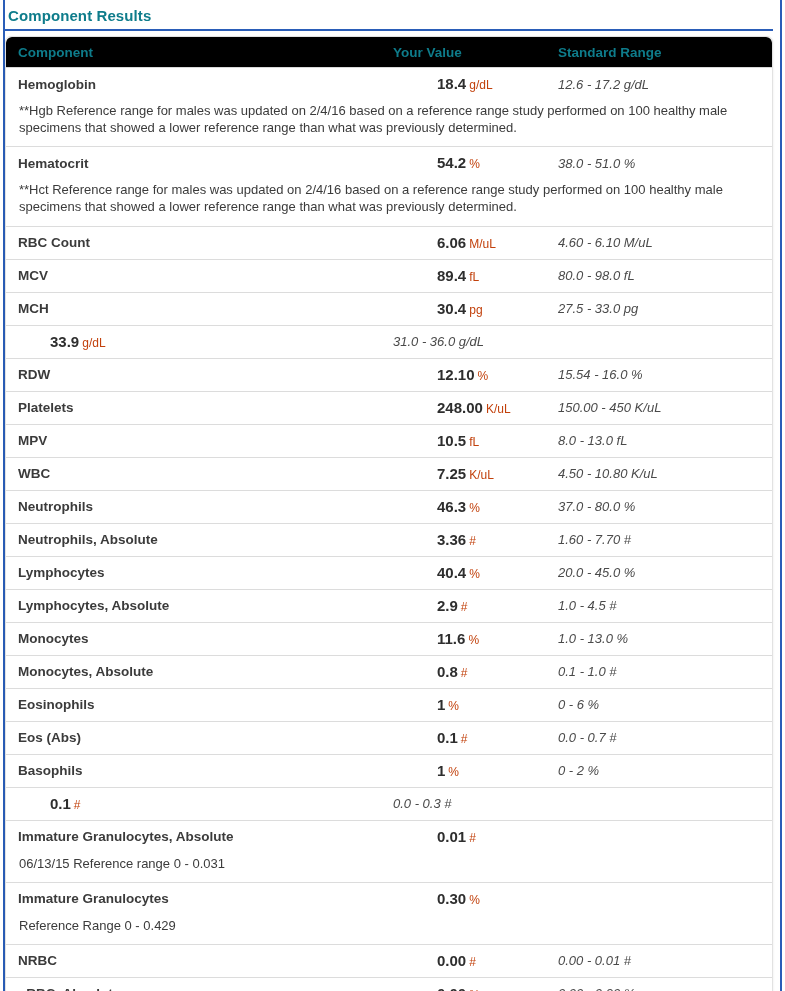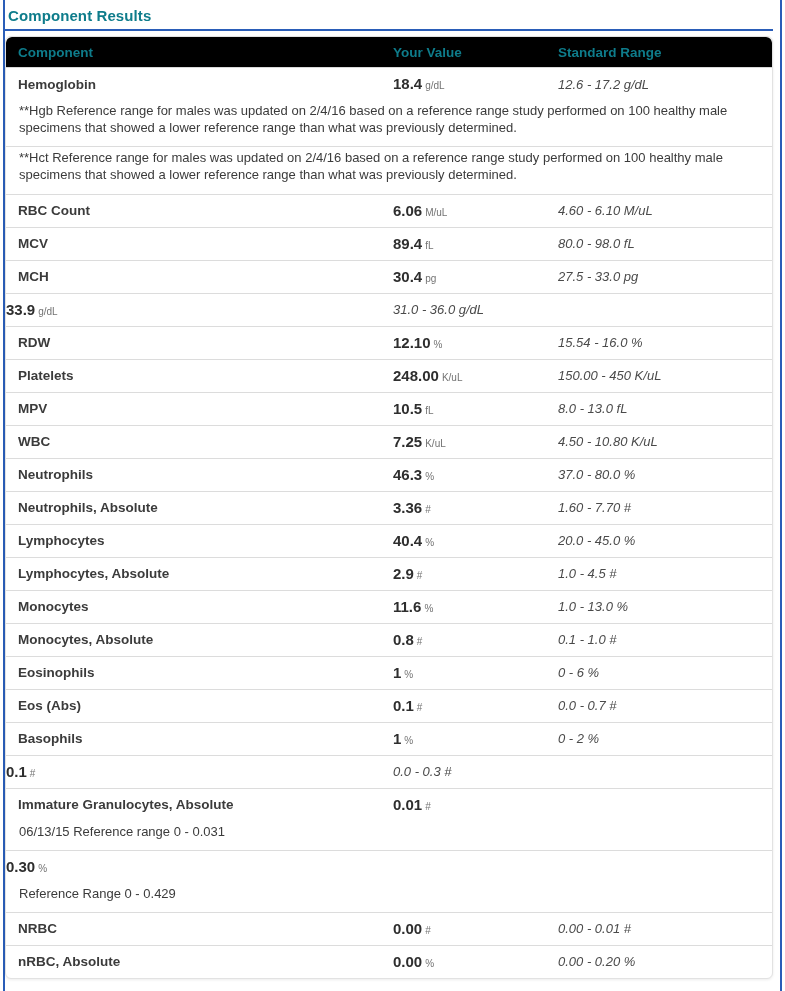--- a/index.html
+++ b/index.html
@@ -69,6 +69,7 @@
     font-weight: bold;
     font-size: 15px;
     color: #2e2e2e;
+    margin-left: 44px;
   }
   .unit {
     font-size: 10px;

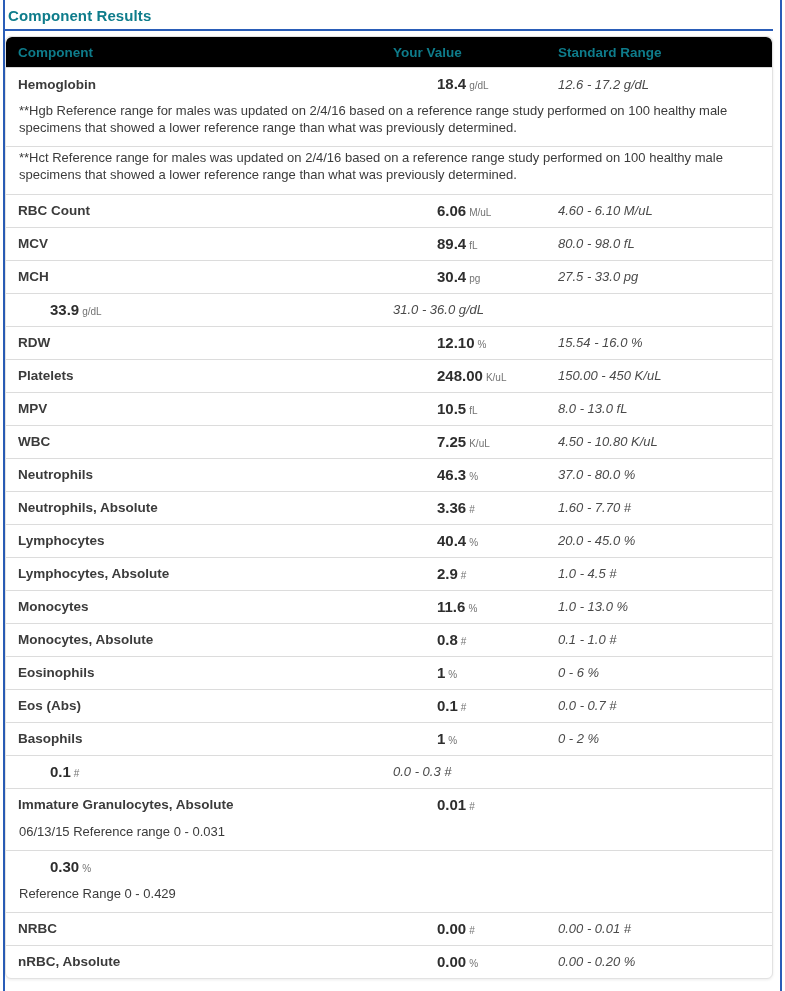--- a/index.html
+++ b/index.html
@@ -72,8 +72,8 @@
     margin-left: 44px;
   }
   .unit {
-    font-size: 10px;
-    color: #737373;
+    font-size: 12px;
+    color: #c2410c;
     margin-left: 3px;
     margin-top: 23px;
   }

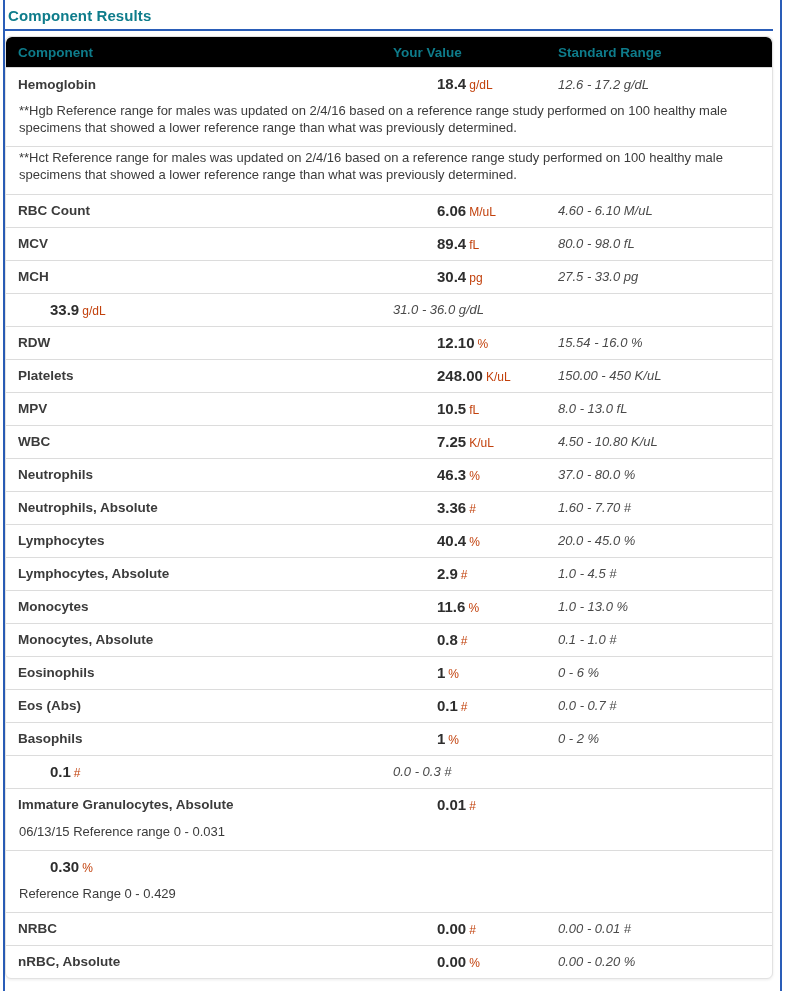--- a/index.html
+++ b/index.html
@@ -116,6 +116,13 @@
   </div>
 
   <div class="row-block">
+    <div class="trow">
+      <div class="cell-component">Hematocrit</div>
+      <div class="cell-value">
+        <span class="val">54.2</span><span class="unit">%</span>
+      </div>
+      <div class="cell-range">38.0 - 51.0 %</div>
+    </div>
     <div class="row-comment">**Hct Reference range for males was updated on 2/4/16 based on a reference range study performed on 100 healthy male specimens that showed a lower reference range than what was previously determined.</div>
   </div>
 

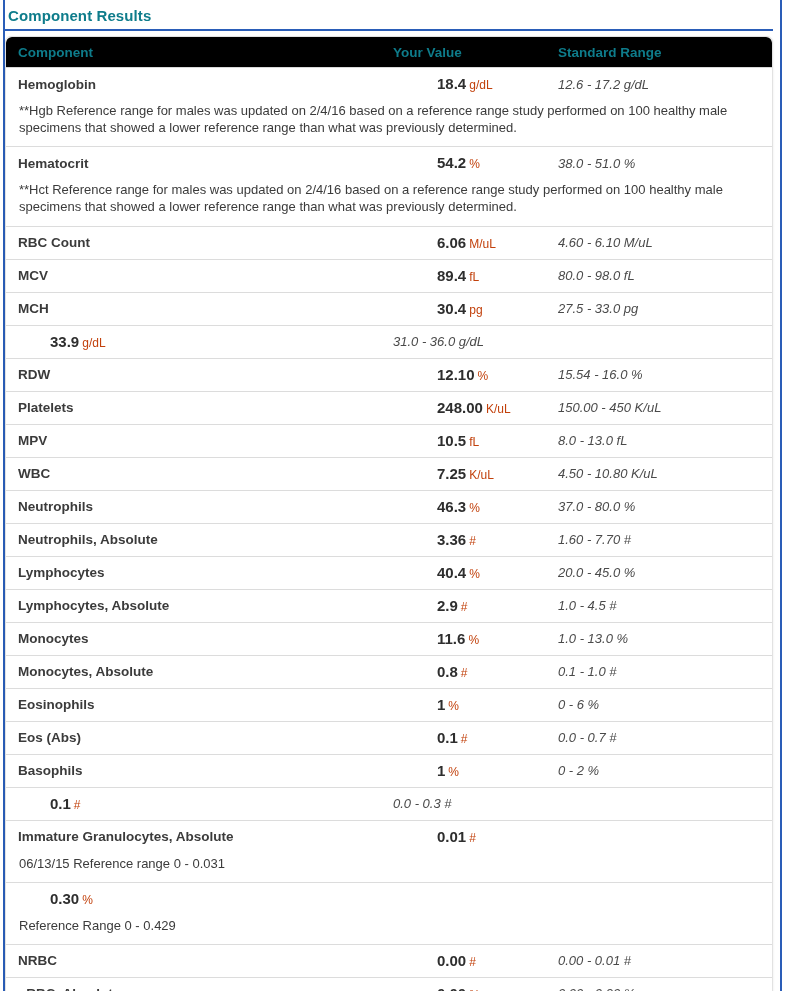--- a/index.html
+++ b/index.html
@@ -335,6 +335,7 @@
 
   <div class="row-block">
     <div class="trow">
+      <div class="cell-component">Immature Granulocytes</div>
       <div class="cell-value">
         <span class="val">0.30</span><span class="unit">%</span>
       </div>

